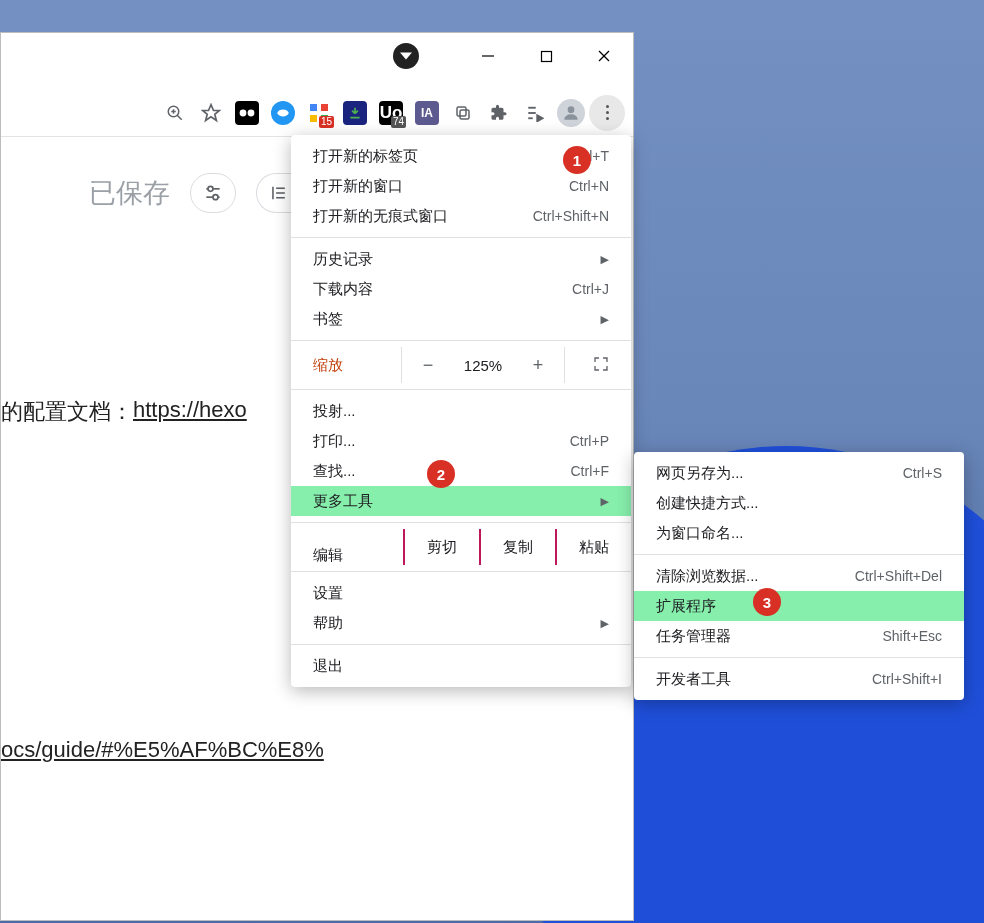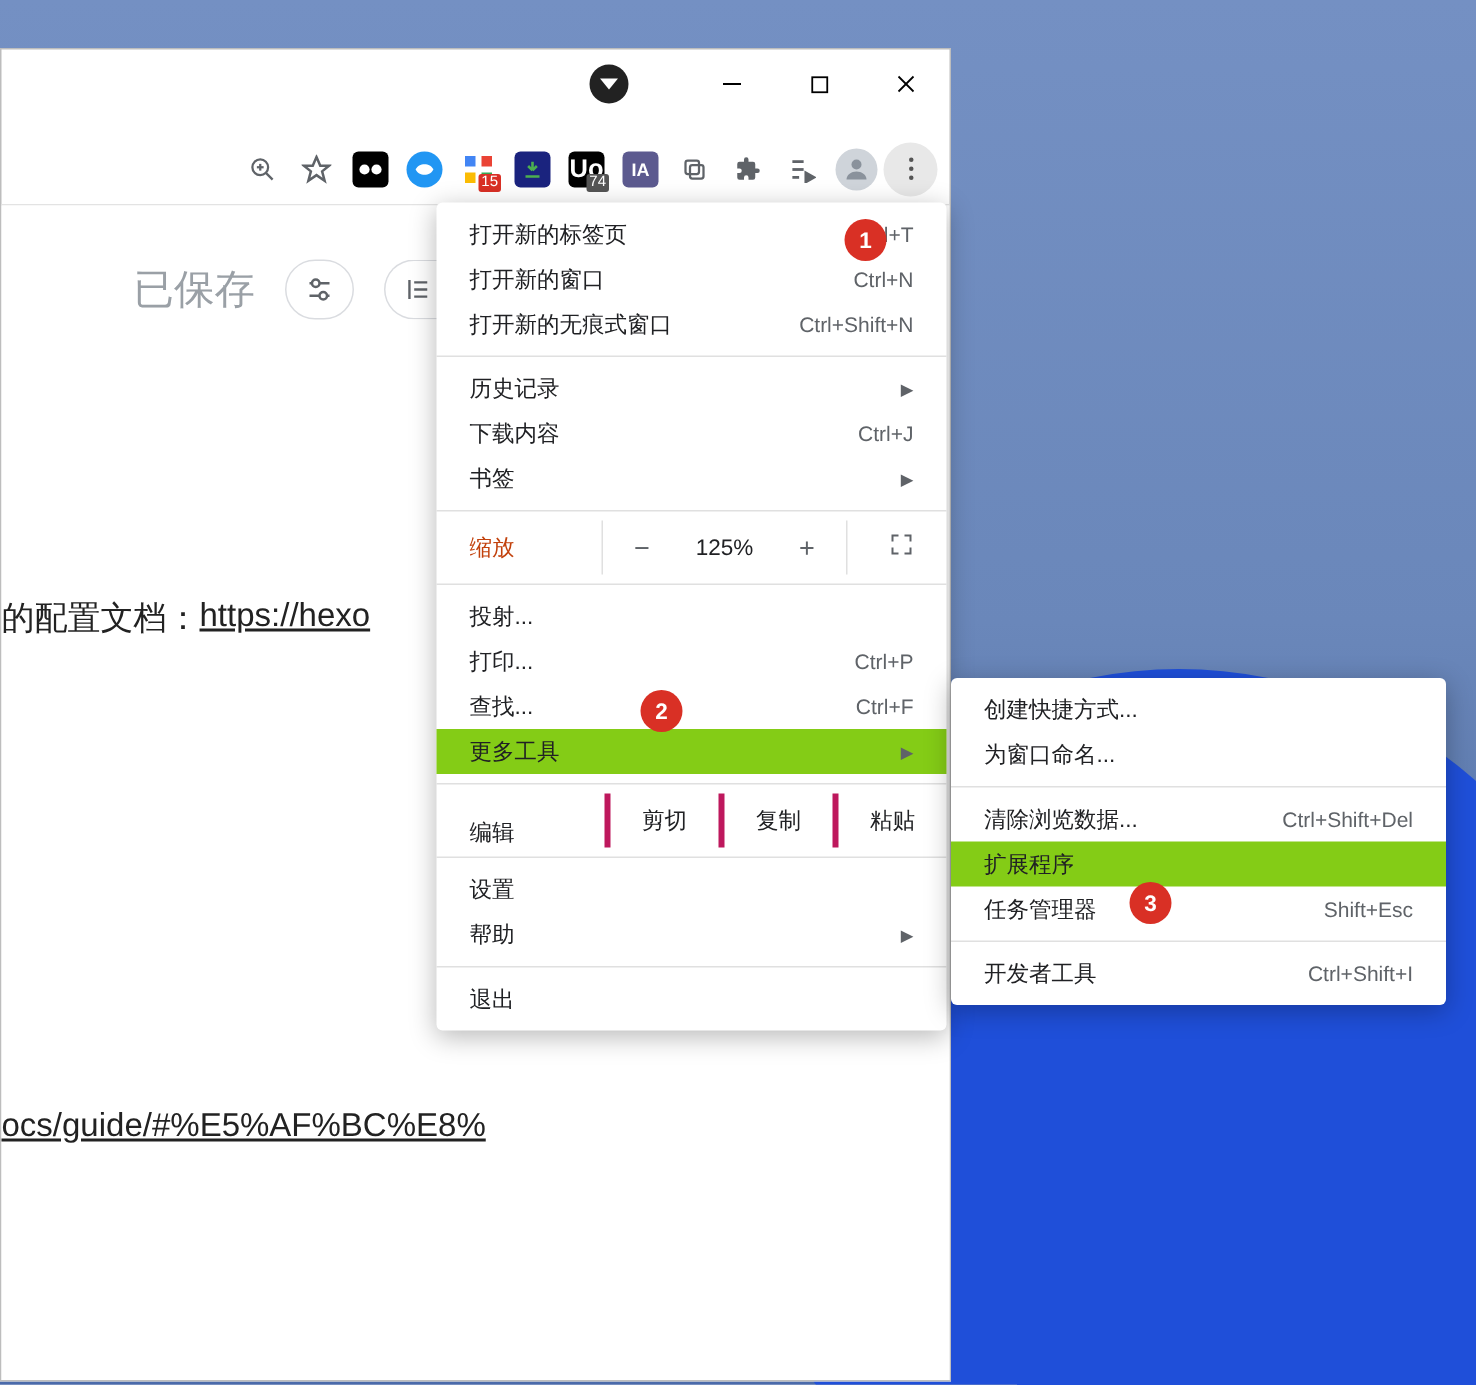--- a/index.html
+++ b/index.html
@@ -283,6 +283,10 @@
 
   <div class="submenu">
     <div class="mrow hoverable">
+        <span class="lab">网页另存为...</span>
+        <span class="sc">Ctrl+S</span>
+      </div>
+    <div class="mrow hoverable">
         <span class="lab">创建快捷方式...</span>
       </div>
     <div class="mrow hoverable">

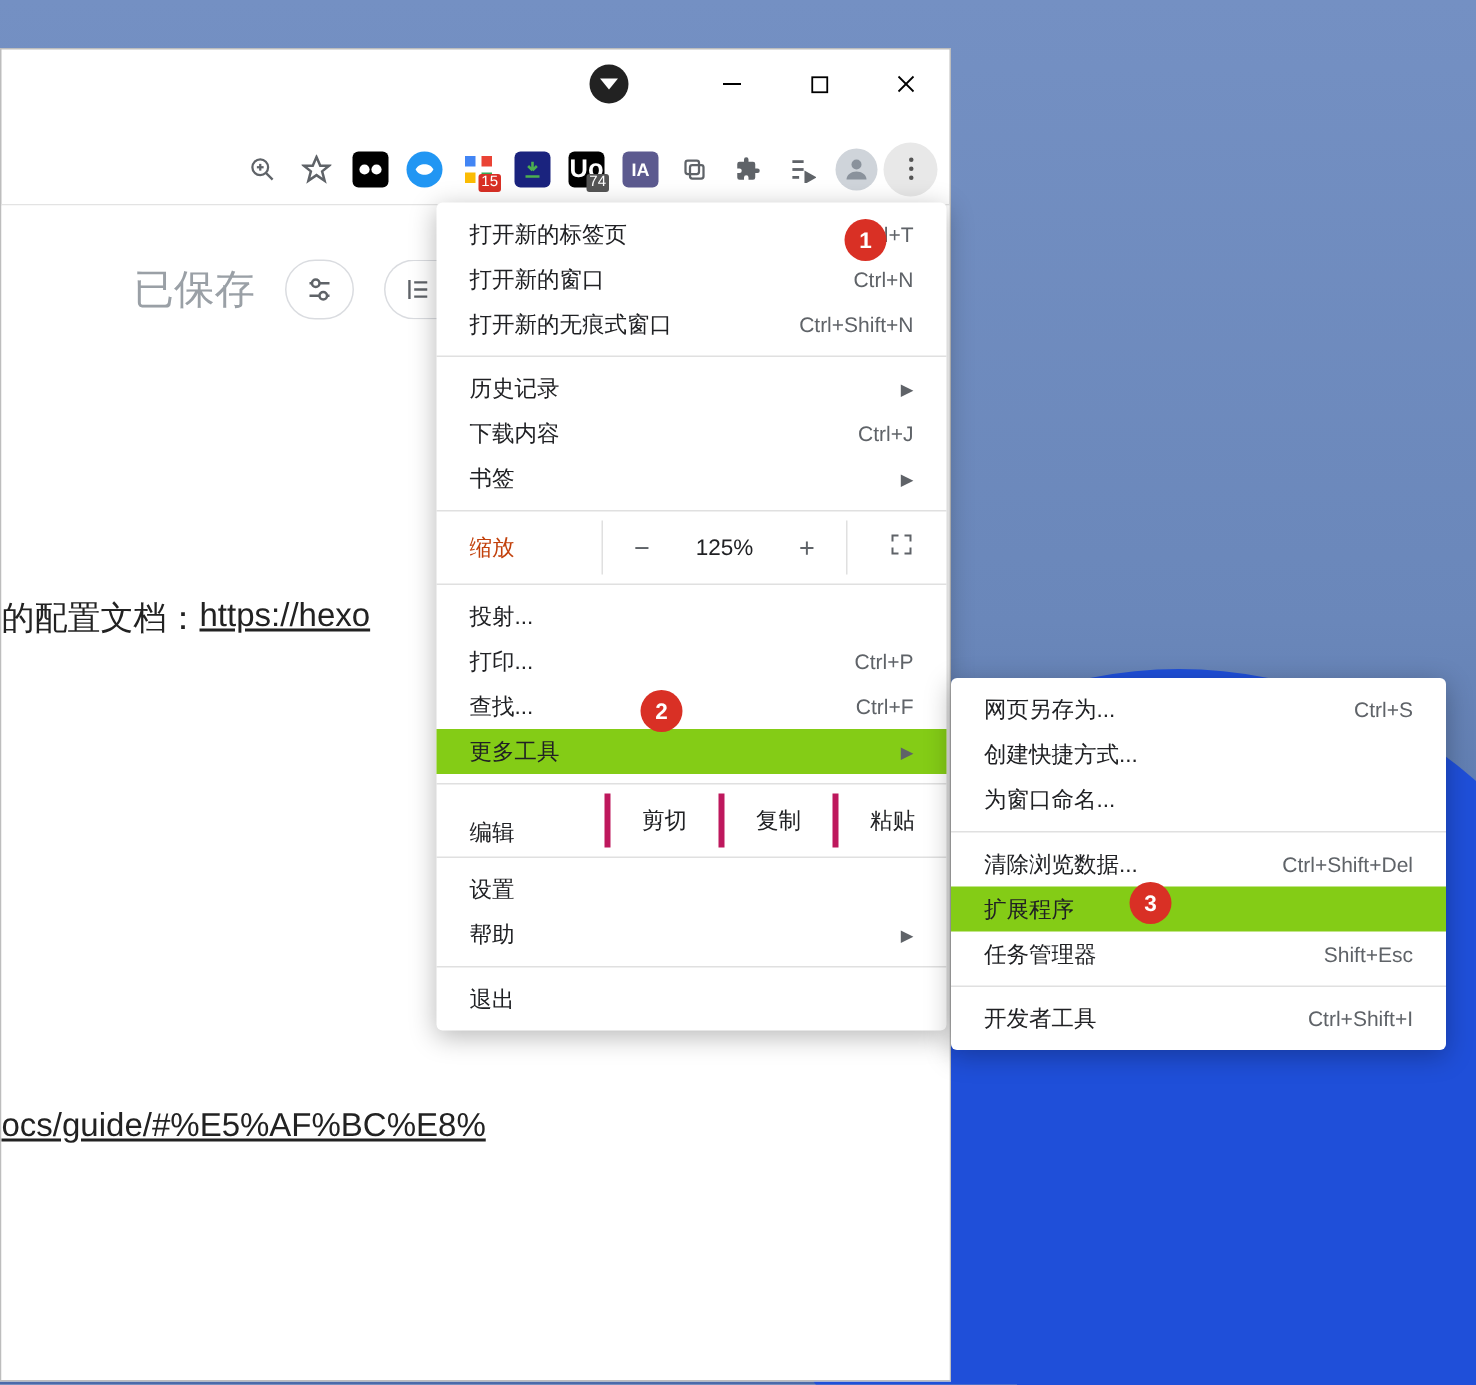--- a/index.html
+++ b/index.html
@@ -33,7 +33,7 @@
 
 .menu{position:absolute;left:291px;top:135px;width:340px;background:#fff;box-shadow:0 4px 18px rgba(0,0,0,.28);border-radius:4px;padding:6px 0;font-size:15px;color:#202124}
 .mrow{position:relative;display:flex;align-items:center;height:30px;padding:0 22px}
-.mrow.hoverable:hover,.mrow.active{background:#84cc16}
+.mrow.hoverable:hover,.mrow.active{background:#86efac}
 .mrow .lab{flex:1}
 .mrow .sc{color:#5f6368;font-size:14px}
 .mrow .arrow{color:#5f6368;font-size:11px}

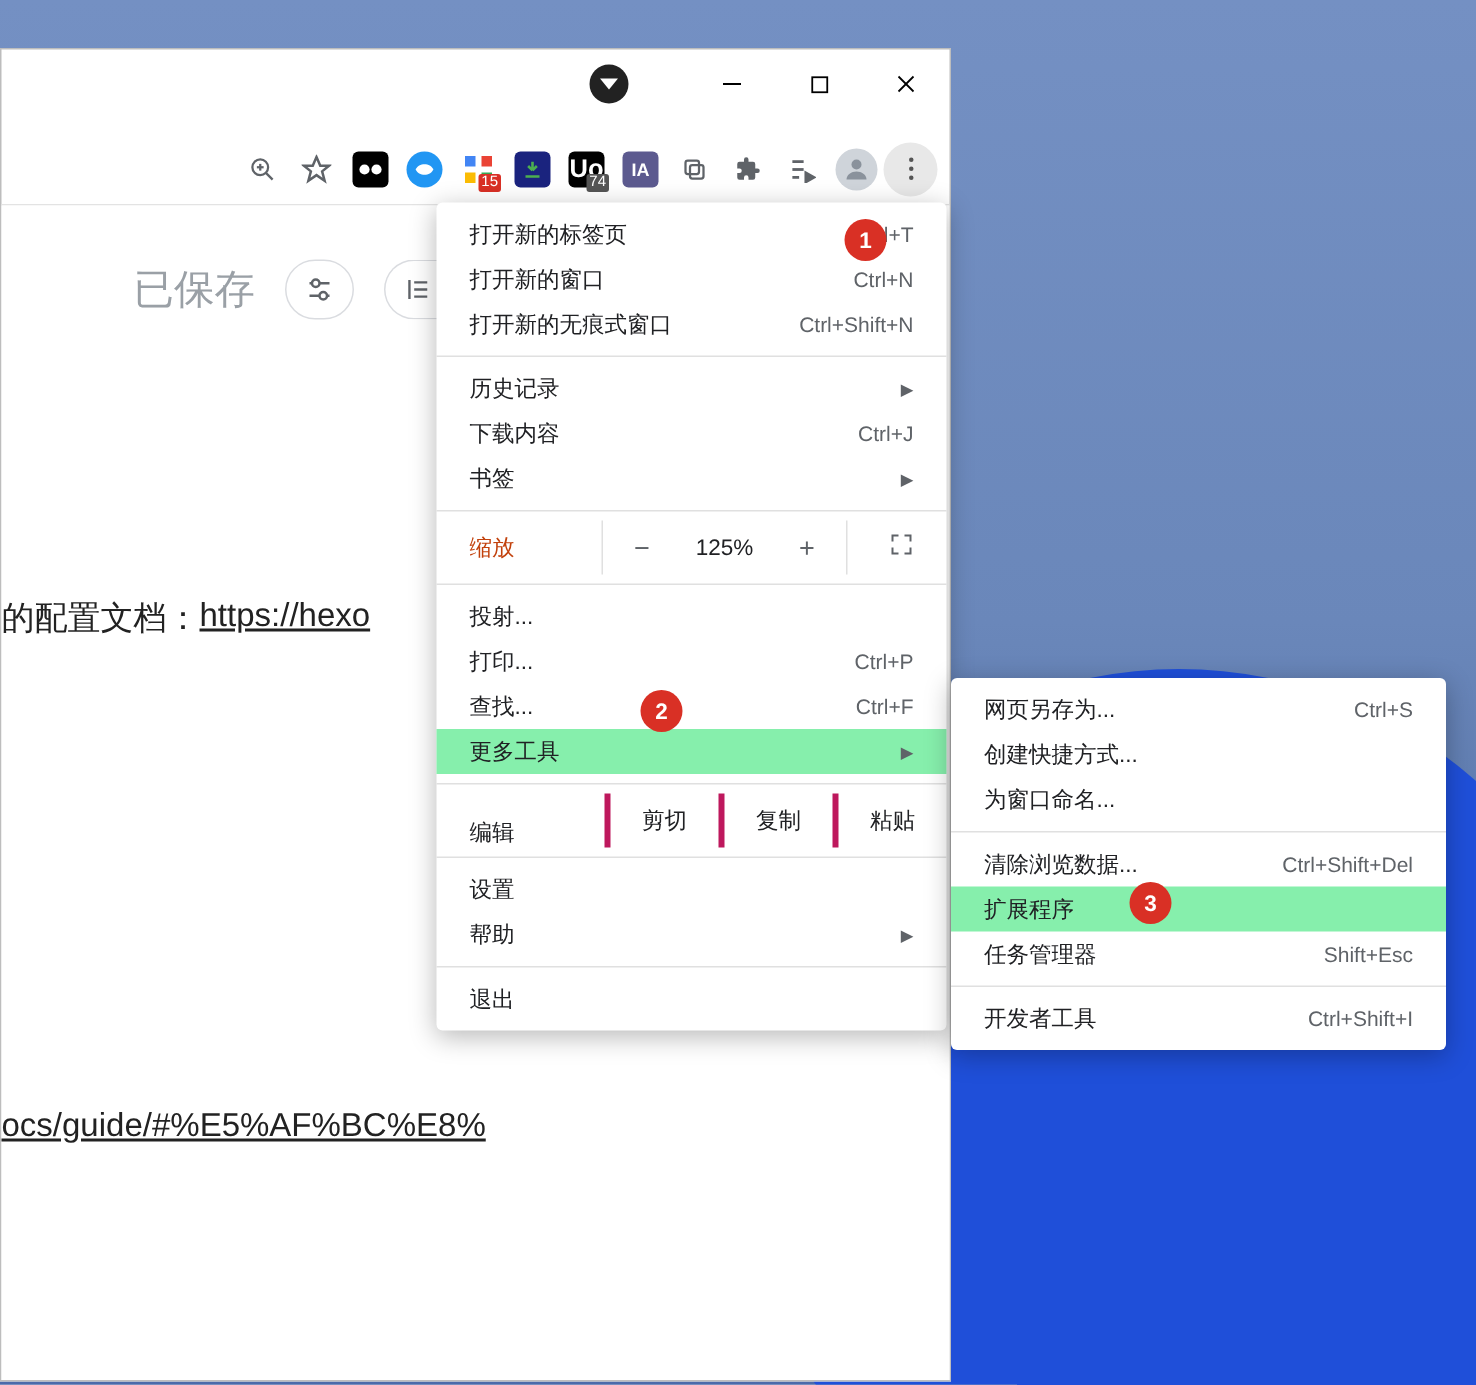--- a/index.html
+++ b/index.html
@@ -46,7 +46,7 @@
 .zoomrow .zfull{flex:1;display:flex;align-items:center;justify-content:flex-end}
 .editrow{display:flex;align-items:flex-end;height:36px}
 .editrow .elab{width:112px;padding-left:22px;color:#202124}
-.editrow .ebtn{flex:1;height:100%;display:flex;align-items:center;justify-content:center;color:#202124;border-left:4px solid #be185d}
+.editrow .ebtn{flex:1;height:100%;display:flex;align-items:center;justify-content:center;color:#202124;border-left:2px solid #be185d}
 
 .submenu{position:absolute;left:634px;top:452px;width:330px;background:#fff;box-shadow:0 4px 18px rgba(0,0,0,.28);border-radius:4px;padding:6px 0;font-size:15px;color:#202124}
 

